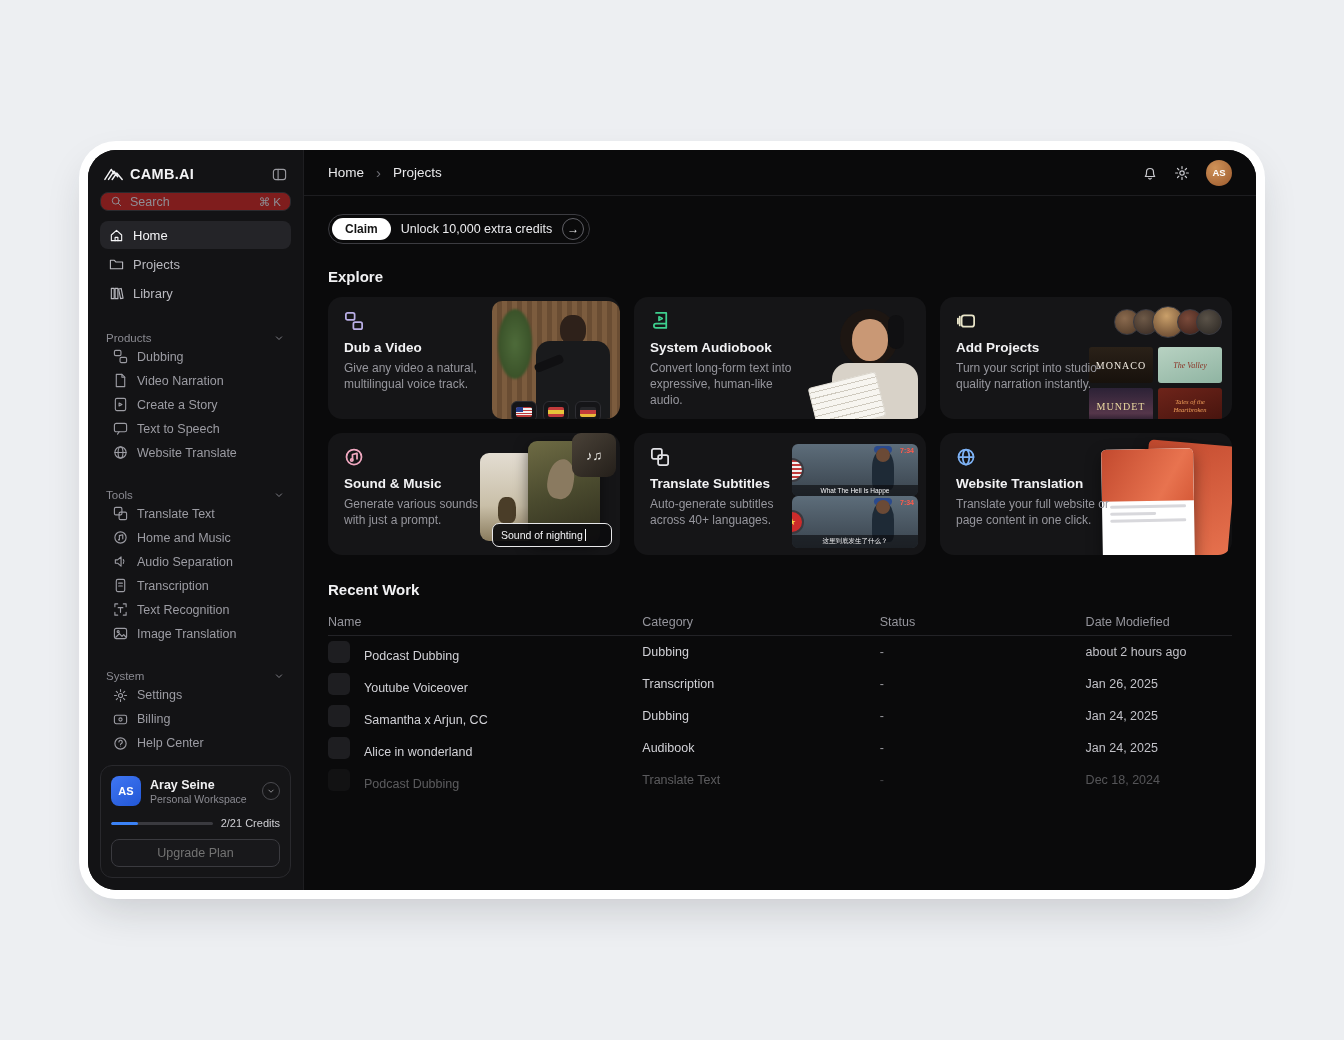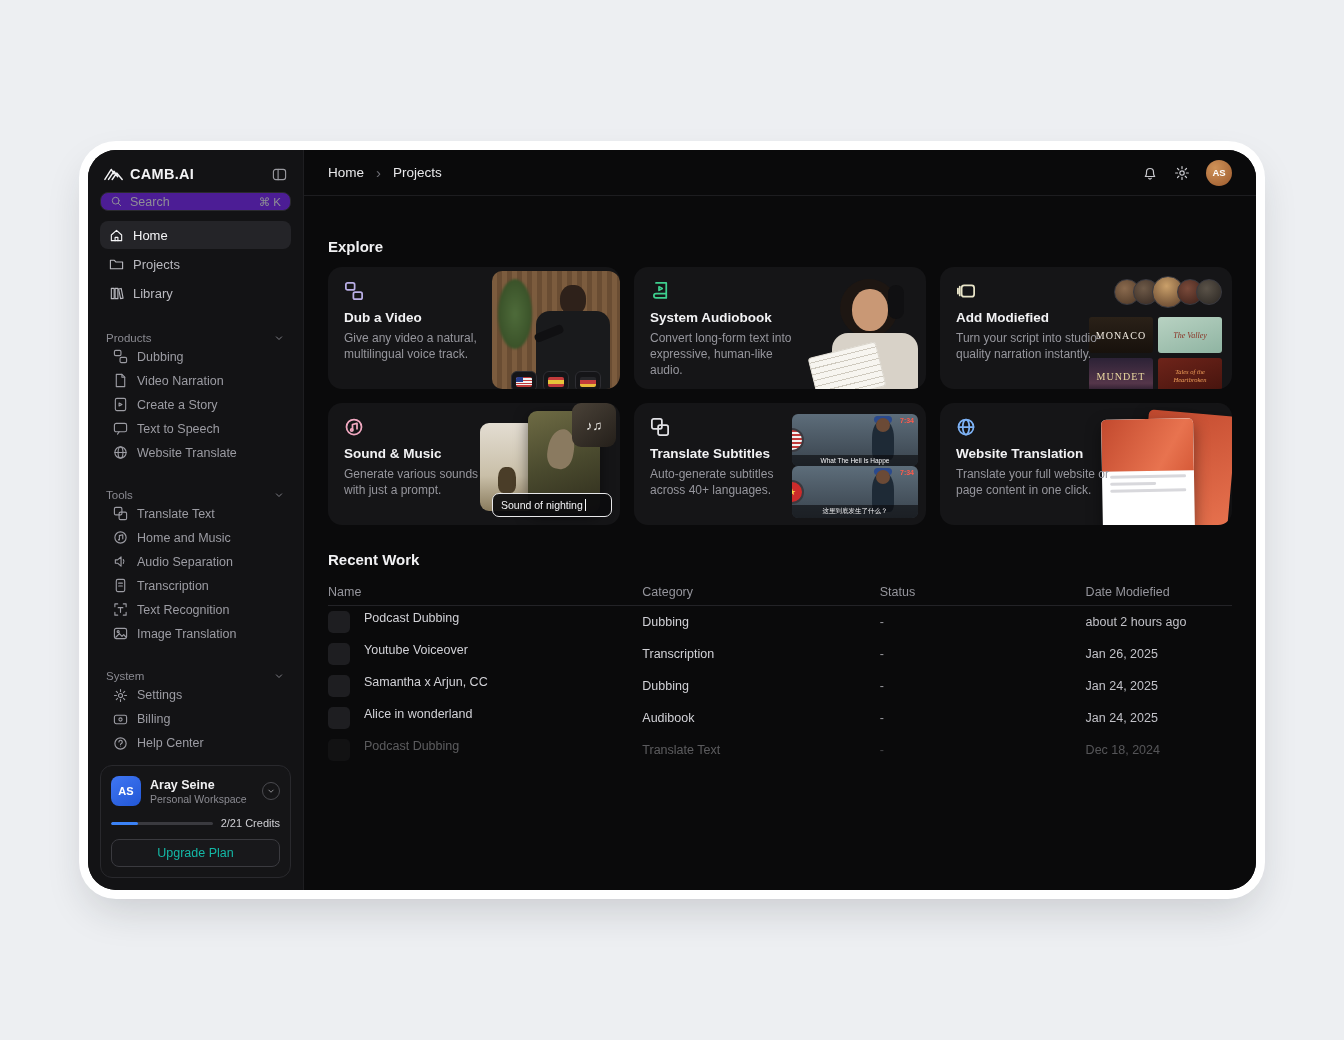--- a/index.html
+++ b/index.html
@@ -16,7 +16,7 @@
   .logo-mark { width:20px; height:16px; margin-right:6px; }
   .logo-text { font-weight:700; font-size:14.5px; letter-spacing:.3px; flex:1; }
   .panel-btn { color:#9a9aa0; display:flex; }
-  .search { margin-top:8px; height:30px; background:#4c1d95; border:1px solid #2a2a2e; border-radius:8px;
+  .search { margin-top:8px; height:30px; background:#7f1d1d; border:1px solid #2a2a2e; border-radius:8px;
     display:flex; align-items:center; padding:0 9px; gap:7px; }
   .search input { flex:1; background:transparent; border:none; outline:none; color:#d5d5d9; font-size:12.5px; font-family:inherit; min-width:0; }
   .search input::placeholder { color:#8f8f96; }

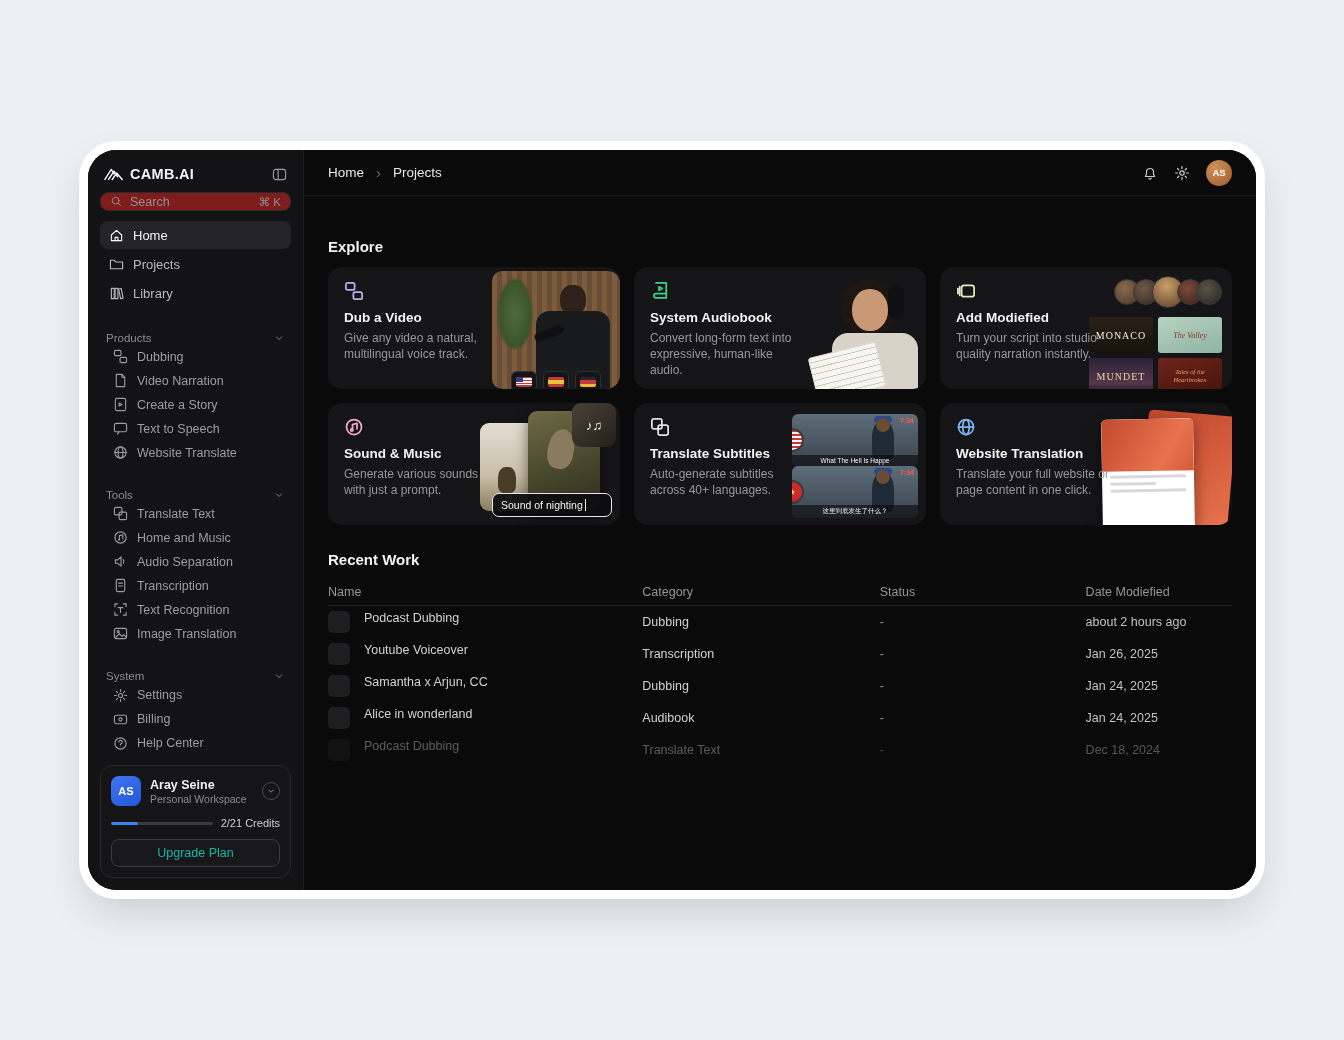--- a/index.html
+++ b/index.html
@@ -393,6 +393,11 @@
 
     <div class="content">
 
+      <div class="banner">
+        <button class="claim-pill">Claim</button>
+        <span class="banner-text">Unlock 10,000 extra credits</span>
+        <span class="banner-arrow">→</span>
+      </div>
 
       <div class="h2">Explore</div>
 

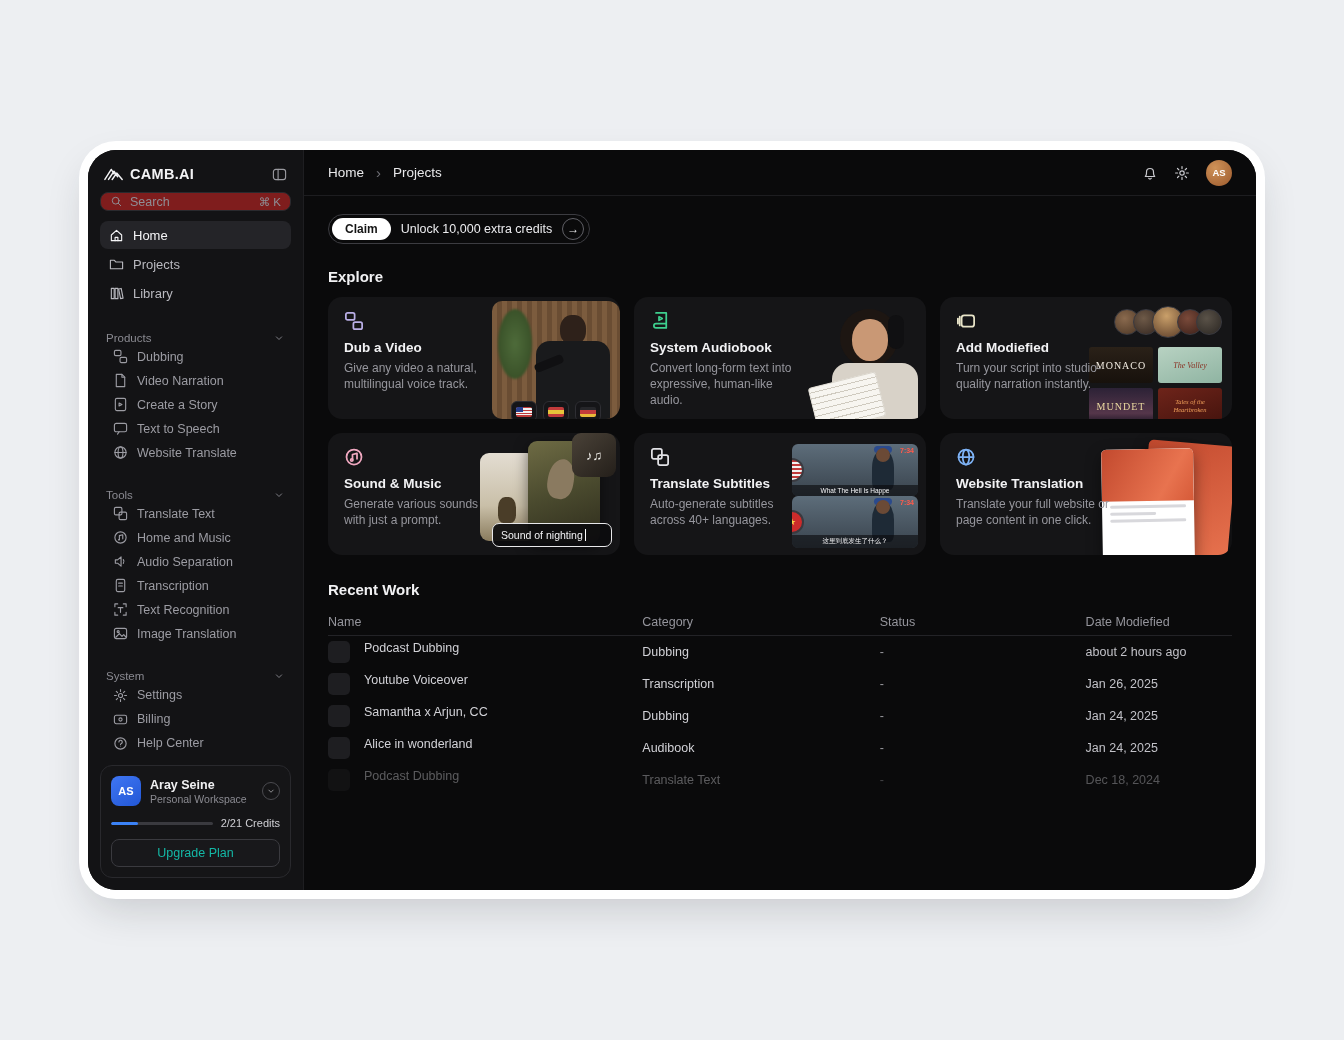--- a/index.html
+++ b/index.html
@@ -455,7 +455,7 @@
                 <rect x="4.5" y="3.5" width="10" height="9" rx="2"></rect>
                 <path d="M1.5 6v4M3 4.5v7"></path>
               </svg>
-            <div class="card-title">Add Modiefied</div>
+            <div class="card-title">Add Projects</div>
             <div class="card-desc">Turn your script into studio-quality narration instantly.</div>
           </div>
           <div class="card-visual v-voice">

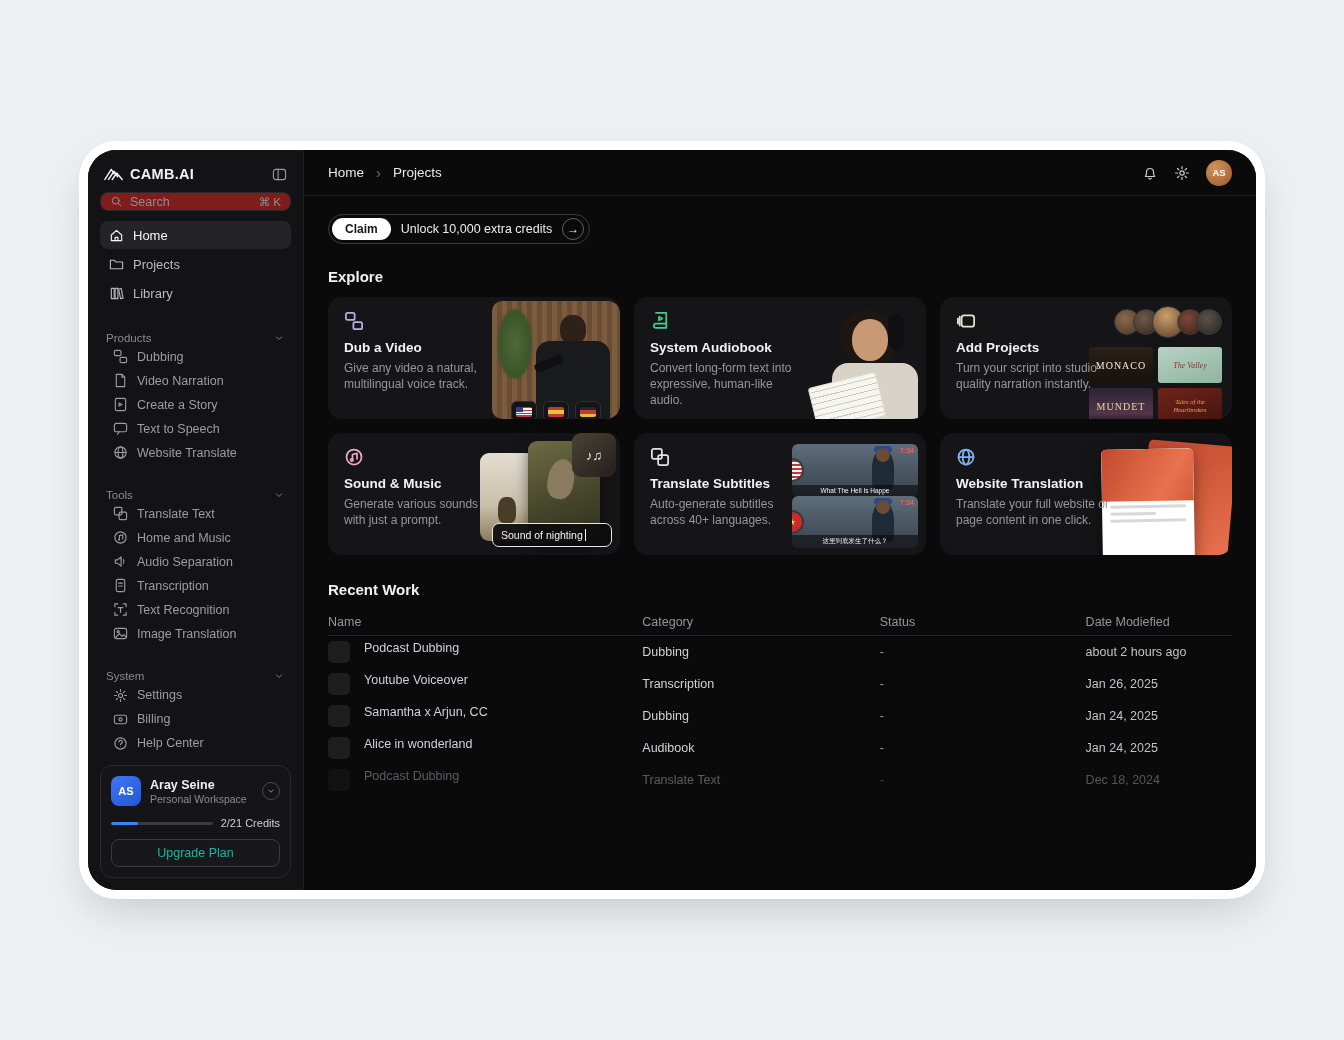--- a/index.html
+++ b/index.html
@@ -160,7 +160,7 @@
   .trow { display:grid; grid-template-columns:33% 24.5% 21% 21.5%; align-items:center;gap:16px; }
   .thead { height:28px; font-size:12.5px; color:#95959c; border-bottom:1px solid #232327; }
   .tr { height:32px; font-size:12.5px; color:#d2d2d7; cursor:pointer; }
-  .name-cell { display:flex; align-items:flex-start; gap:14px; }
+  .name-cell { display:flex; align-items:flex-end; gap:14px; }
   .thumb { width:22px; height:22px; border-radius:5px; background:#1e1e21; flex:none; }
   .tr .dash { color:#9a9aa0; }
   .tr .date { color:#c2c2c8; }

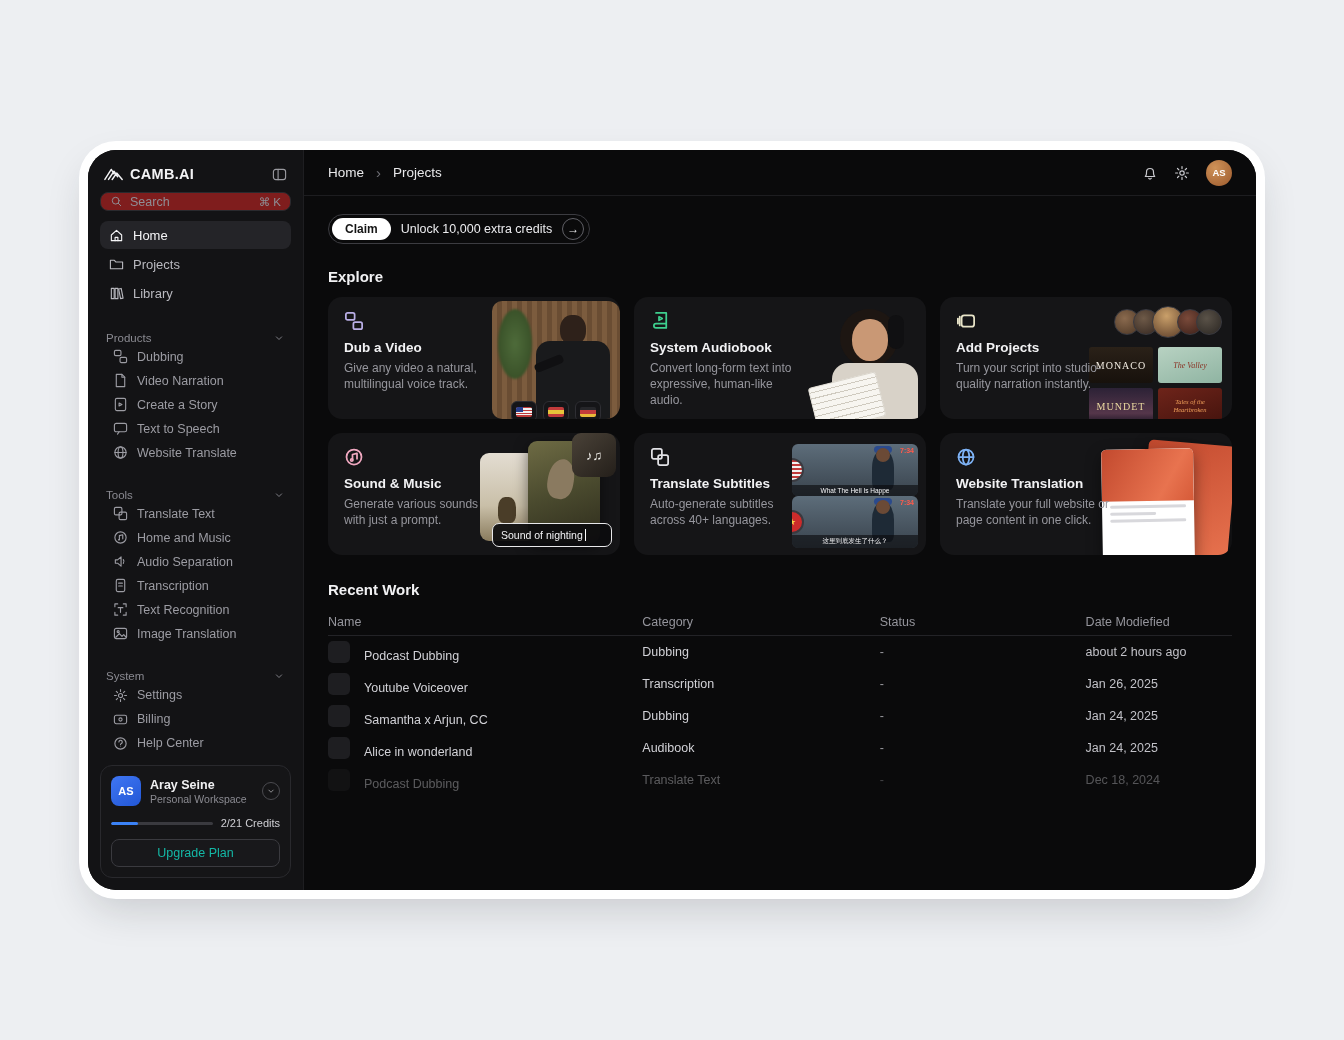--- a/index.html
+++ b/index.html
@@ -48,7 +48,7 @@
   .bar-fill { height:100%; width:27%; background:#3b82f6; border-radius:2px; }
   .credits { font-size:11px; color:#cfcfd4; white-space:nowrap; }
   .upgrade { margin-top:10px; width:100%; height:28px; border-radius:8px; border:1px solid #3a3a3f;
-    background:#18181b; color:#14b8a6; font-size:12.5px; font-family:inherit; cursor:pointer; }
+    background:#18181b; color:#737373; font-size:12.5px; font-family:inherit; cursor:pointer; }
 
   
   .main { flex:1; display:flex; flex-direction:column; min-width:0; background:#0a0a0b; }

